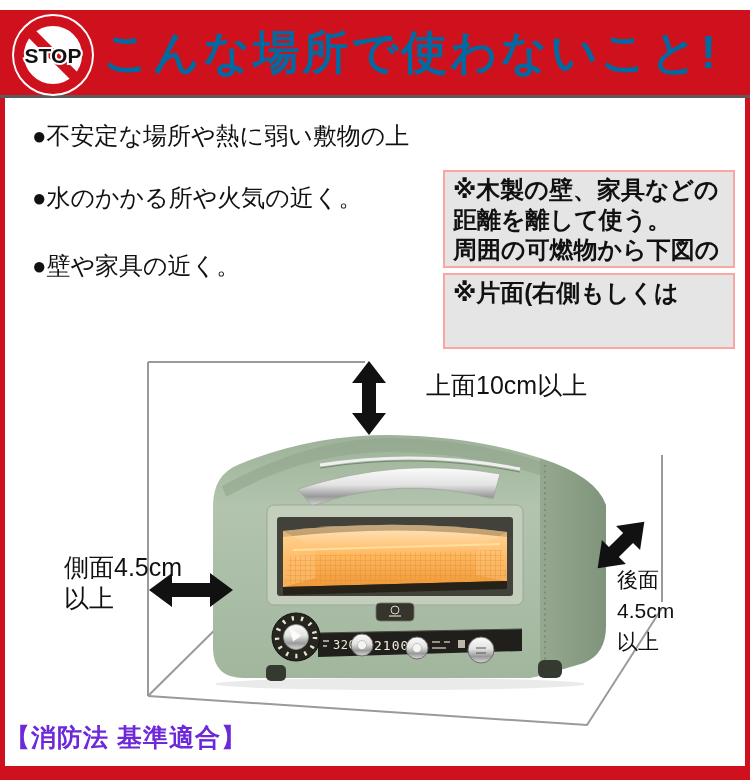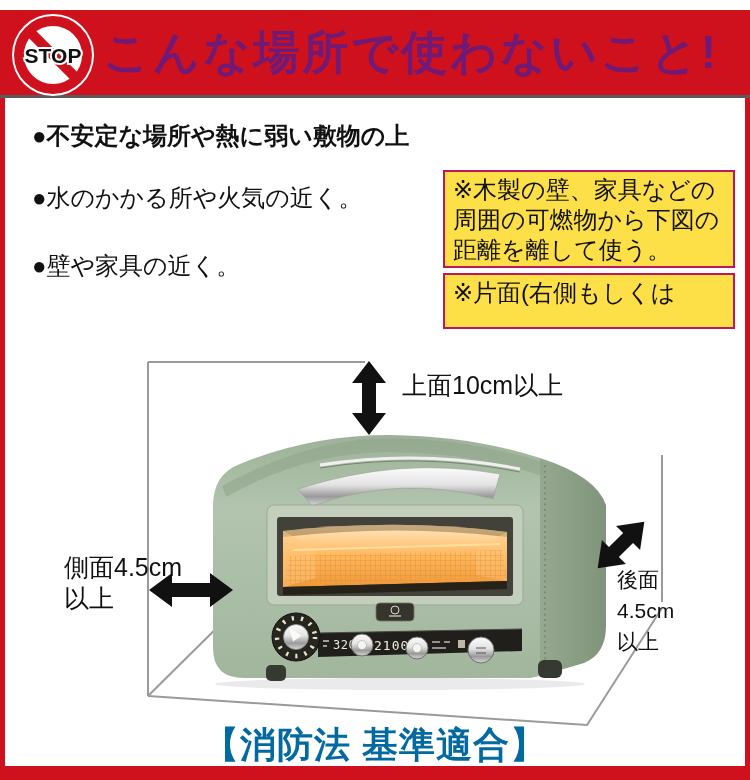--- a/index.html
+++ b/index.html
@@ -18,7 +18,7 @@
   .stop-sign{position:absolute;left:11px;top:13px;width:84px;height:84px;}
   .banner-title{
     position:absolute;left:103px;top:10px;height:85px;line-height:85px;
-    font-size:46px;font-weight:bold;color:#701a75;letter-spacing:3px;white-space:nowrap;
+    font-size:46px;font-weight:bold;color:#0369a1;letter-spacing:3px;white-space:nowrap;
   }
   
   .bullet{position:absolute;left:32px;font-size:24px;line-height:30px;white-space:nowrap;}

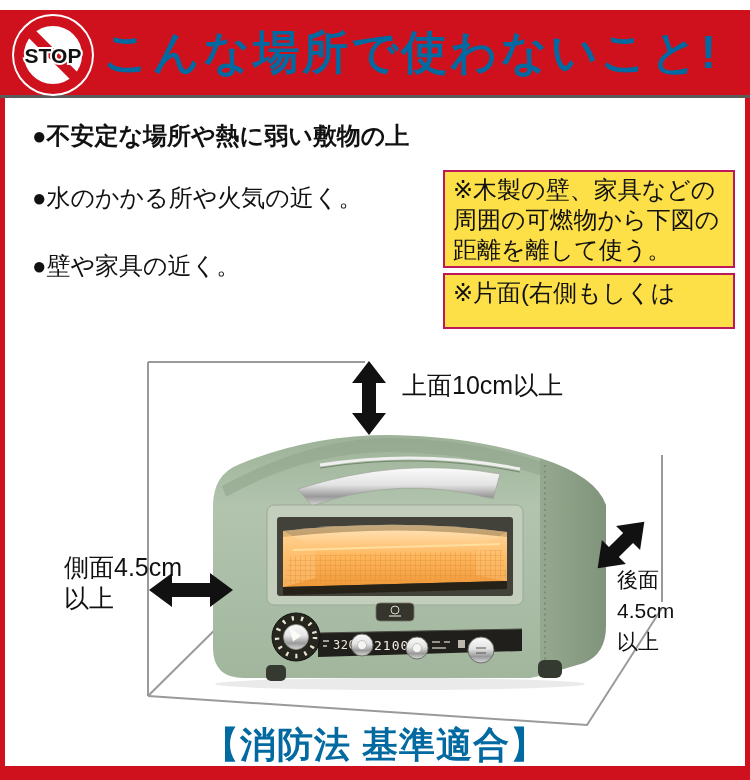--- a/index.html
+++ b/index.html
@@ -22,7 +22,7 @@
   }
   
   .bullet{position:absolute;left:32px;font-size:24px;line-height:30px;white-space:nowrap;}
-  .bullet-1{top:121px;font-weight:bold;}
+  .bullet-1{top:121px;}
   .bullet-2{top:183px;}
   .bullet-3{top:251px;}
   

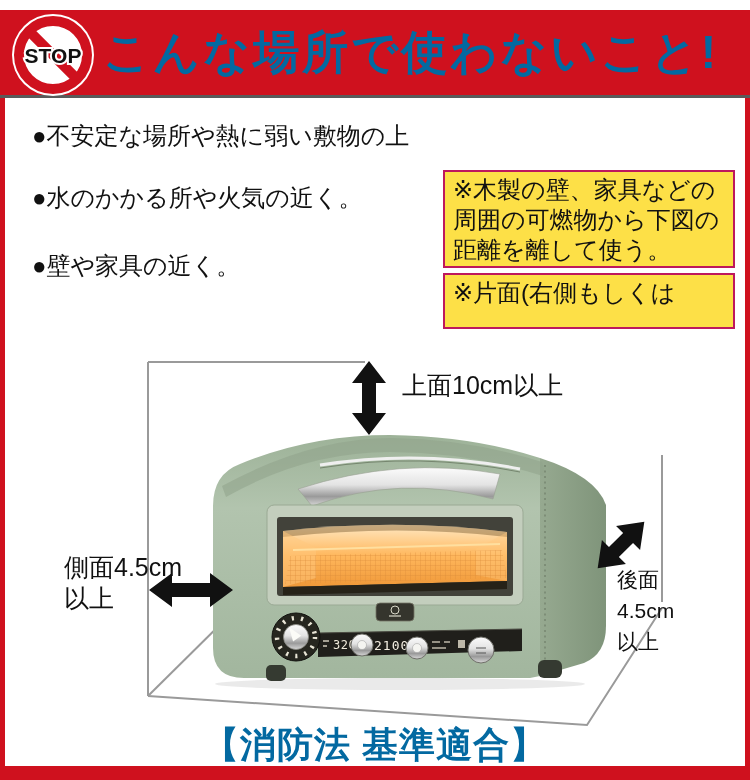--- a/index.html
+++ b/index.html
@@ -27,8 +27,8 @@
   .bullet-3{top:251px;}
   
   .note-box{
-    position:absolute;left:443px;width:292px;border:2px solid #be185d;box-sizing:border-box;
-    padding:3px 8px;font-size:24px;line-height:30px;background:#fde047;
+    position:absolute;left:443px;width:292px;border:2px solid #fca5a5;box-sizing:border-box;
+    padding:3px 8px;font-size:24px;line-height:30px;background:#e5e5e5;font-weight:bold;
   }
   .note-1{top:170px;height:98px;}
   .note-2{top:273px;height:56px;}

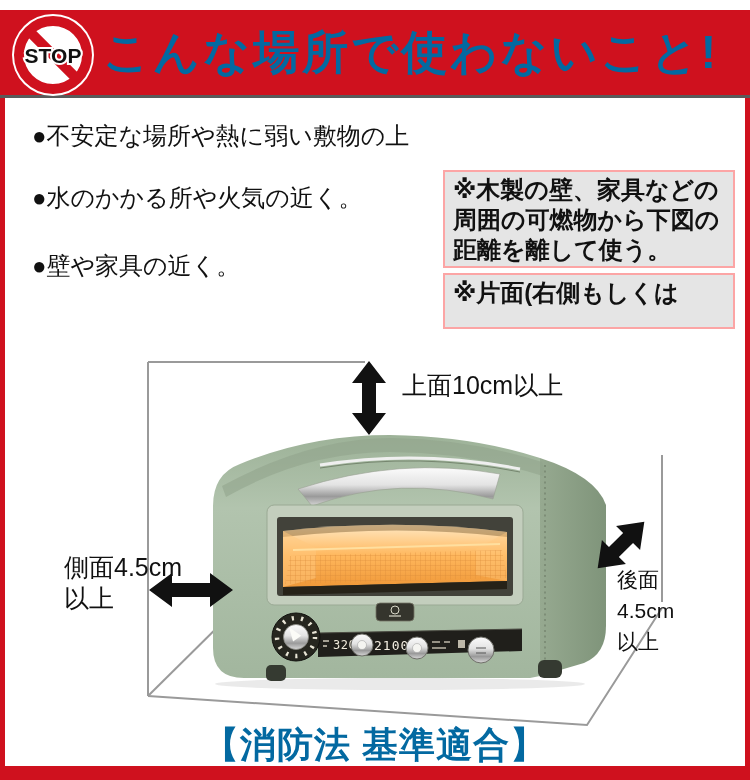--- a/index.html
+++ b/index.html
@@ -73,8 +73,8 @@
 
   <div class="note-box note-1">
     <div class="note-line">※木製の壁、家具などの</div>
+    <div class="note-line">距離を離して使う。</div>
     <div class="note-line">周囲の可燃物から下図の</div>
-    <div class="note-line">距離を離して使う。</div>
   </div>
   <div class="note-box note-2">
     <div class="note-line">※片面(右側もしくは</div>

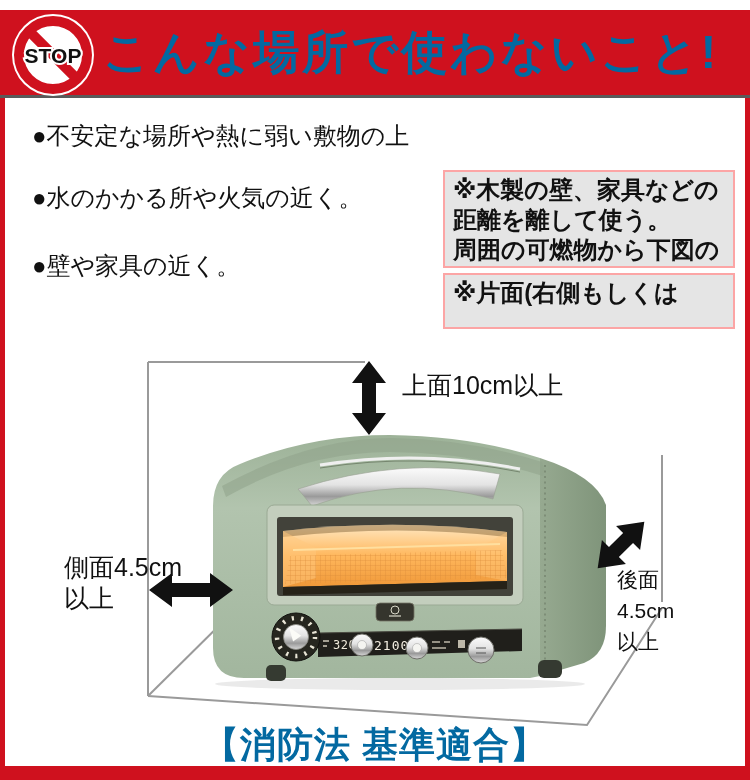--- a/index.html
+++ b/index.html
@@ -31,7 +31,7 @@
     padding:3px 8px;font-size:24px;line-height:30px;background:#e5e5e5;font-weight:bold;
   }
   .note-1{top:170px;height:98px;}
-  .note-2{top:273px;height:56px;}
+  .note-2{top:273px;height:76px;}
   .note-line{white-space:nowrap;}
   
   .diagram-svg{position:absolute;left:0;top:0;width:750px;height:780px;}

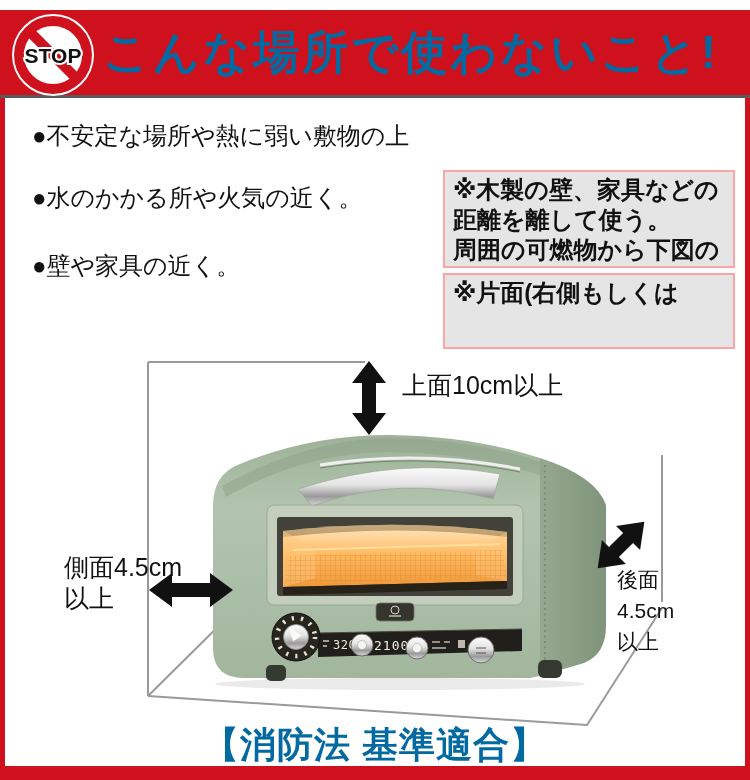--- a/index.html
+++ b/index.html
@@ -37,7 +37,7 @@
   .diagram-svg{position:absolute;left:0;top:0;width:750px;height:780px;}
   
   .lbl{position:absolute;font-size:25px;line-height:31px;color:#111;white-space:nowrap;}
-  .lbl-top{left:402px;top:370px;}
+  .lbl-top{left:426px;top:370px;}
   .lbl-side{left:64px;top:552px;}
   .lbl-rear{left:617px;top:564px;font-size:21px;}
   .caption{

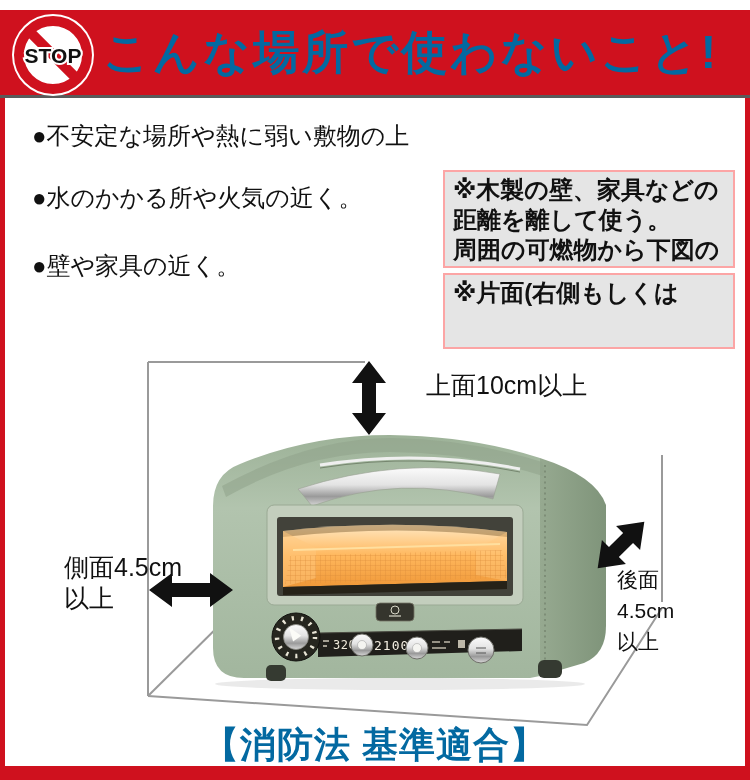--- a/index.html
+++ b/index.html
@@ -41,8 +41,8 @@
   .lbl-side{left:64px;top:552px;}
   .lbl-rear{left:617px;top:564px;font-size:21px;}
   .caption{
-    position:absolute;left:5px;right:5px;top:721px;text-align:center;
-    font-size:36px;font-weight:600;color:#0369a1;letter-spacing:1px;
+    position:absolute;left:5px;right:5px;top:721px;
+    font-size:25px;font-weight:600;color:#6d28d9;letter-spacing:1px;
   }
   .stop-text{font-family:"Liberation Sans","DejaVu Sans",sans-serif;}
   .panel-text{font-family:"DejaVu Sans Mono","Liberation Mono",monospace;}

